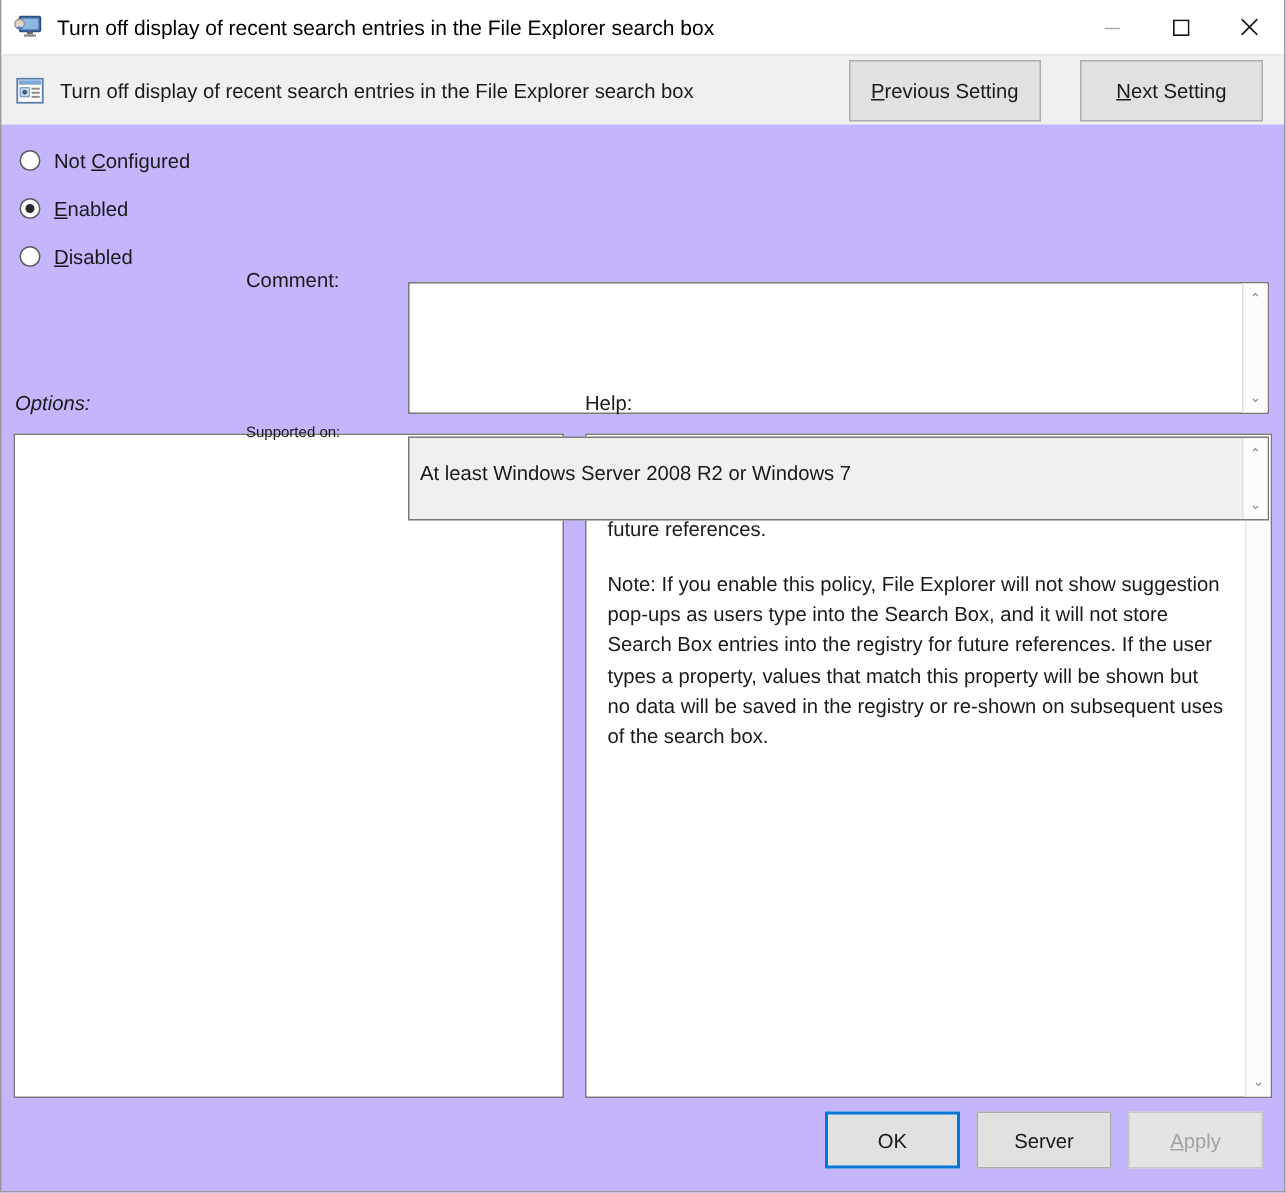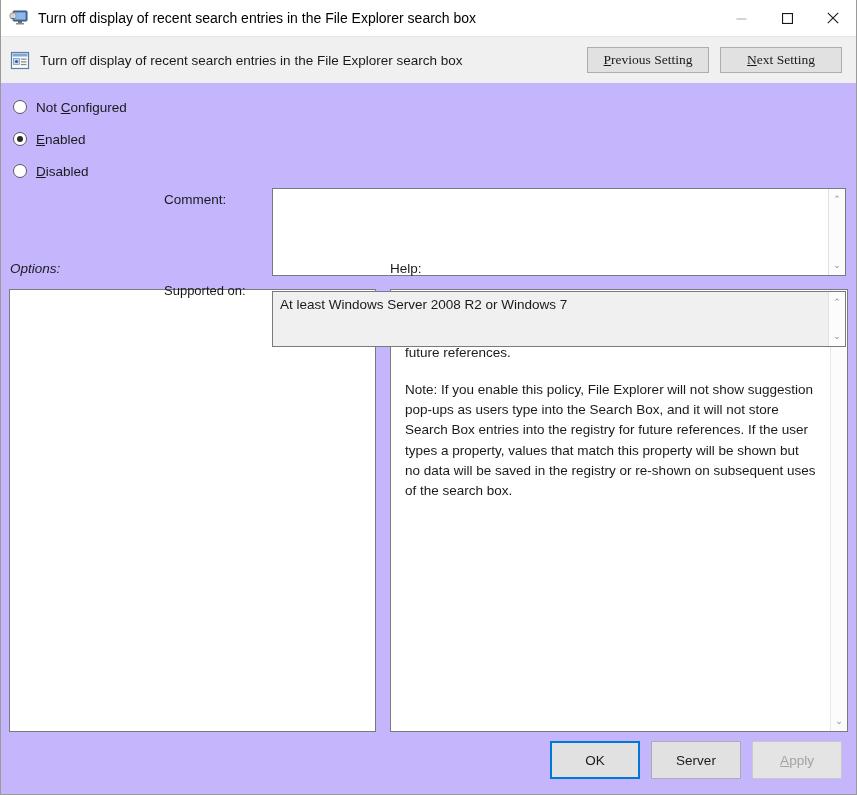--- a/index.html
+++ b/index.html
@@ -80,13 +80,13 @@
     overflow: hidden;
   }
   .navbtn {
-    height: 26px;
+    height: 41px;
     min-width: 122px;
     padding: 0 14px;
-    margin-left: 11px;
+    margin-left: 26px;
     background: #e1e1e1;
     border: 1px solid #adadad;
-    font-family: Liberation Serif, serif;
+    font-family: Liberation Sans, sans-serif;
     font-size: 13.5px;
     color: #1a1a1a;
     cursor: default;

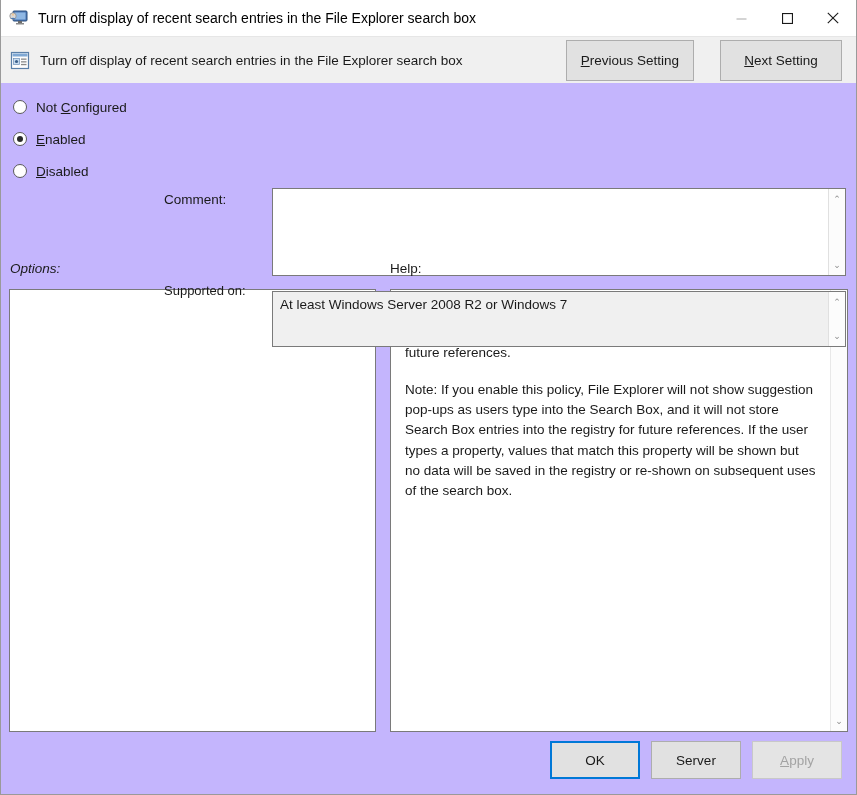--- a/index.html
+++ b/index.html
@@ -135,7 +135,7 @@
   #comment-label {
     position: absolute;
     left: 163px;
-    top: 109px;
+    top: 96px;
     font-size: 13.5px;
   }
   #supported-label {

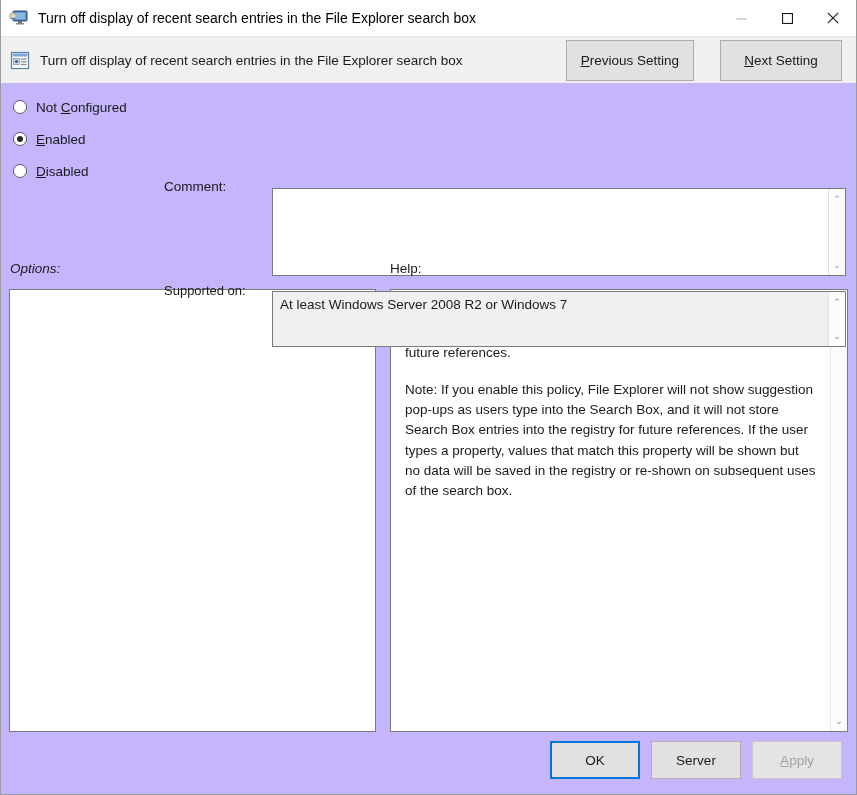--- a/index.html
+++ b/index.html
@@ -142,7 +142,7 @@
     position: absolute;
     left: 163px;
     top: 200px;
-    font-size: 13px;
+    font-size: 10px;
   }
 
   .fieldbox {

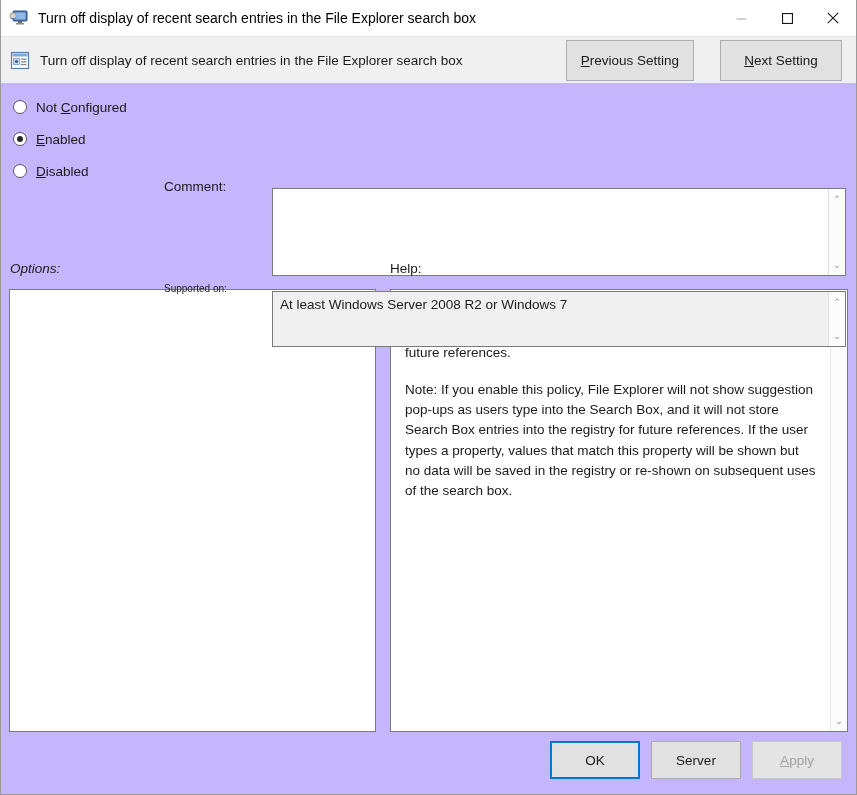--- a/index.html
+++ b/index.html
@@ -152,7 +152,7 @@
   }
   .fieldbox .content {
     flex: 1 1 auto;
-    padding: 4px 7px;
+    padding: 15px 7px;
     font-size: 13.5px;
     line-height: 1.35;
     overflow: hidden;

